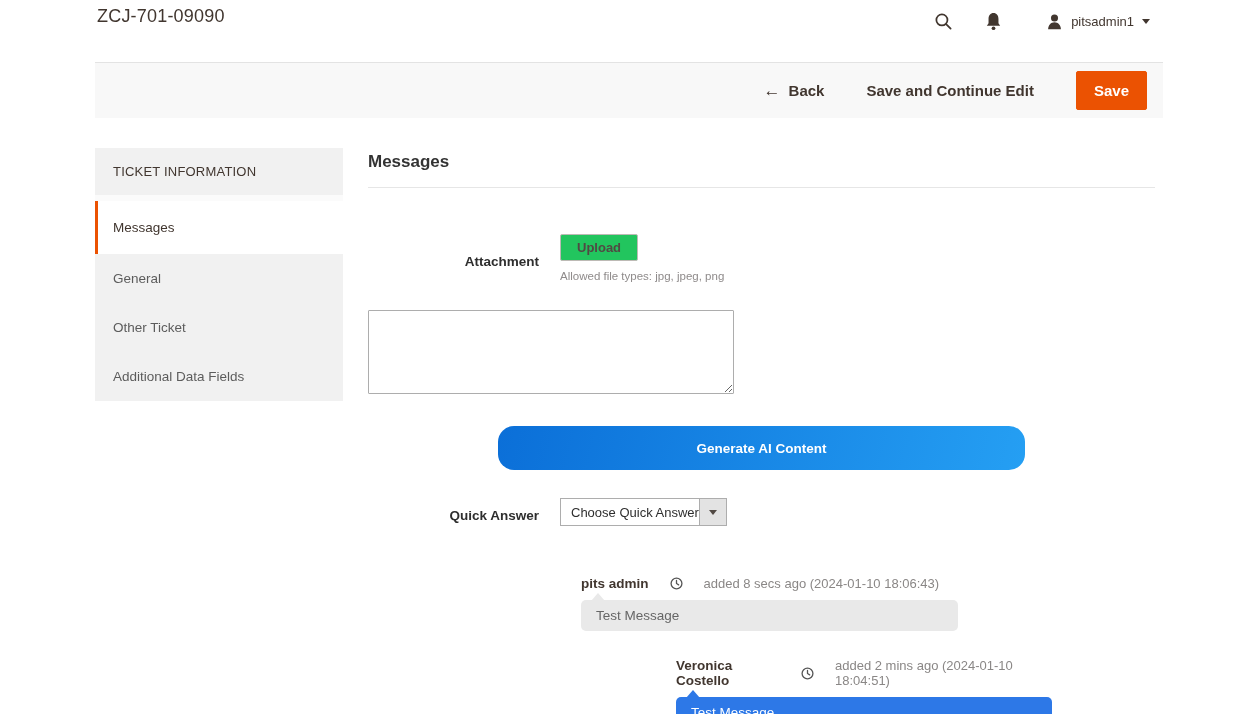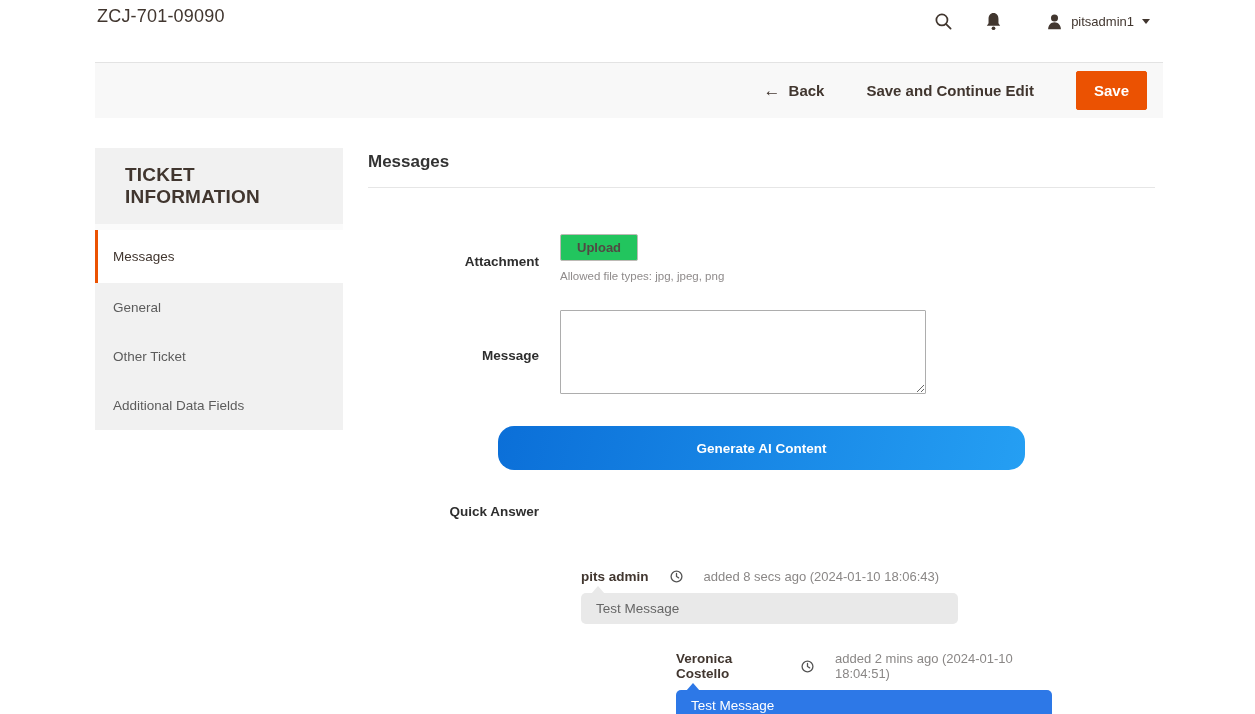--- a/index.html
+++ b/index.html
@@ -58,8 +58,8 @@
   .sidebar{width:248px;flex-shrink:0;}
   .sidebar-title{
     background:var(--sidebar-bg);
-    font-size:19px;font-weight:700;color:var(--text-dark);
-    padding:16px 30px;letter-spacing:.2px;
+    font-size:13px;font-weight:400;color:var(--text-dark);
+    padding:16px 18px;letter-spacing:.2px;
   }
   .sidebar-gap{height:6px;background:#fbfbfb;}
   .sidebar ul{list-style:none;background:var(--sidebar-bg);}

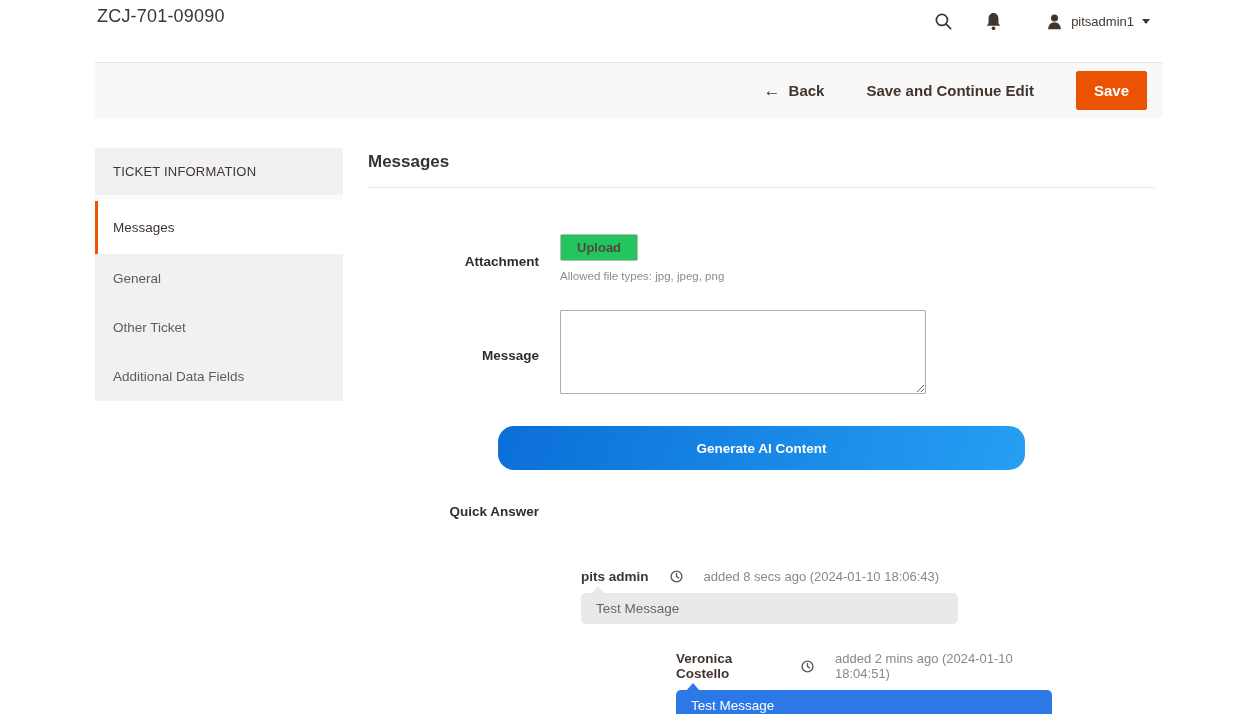--- a/index.html
+++ b/index.html
@@ -204,7 +204,6 @@
       </div>
 
       <div class="form-row">
-        <div class="form-label">Message</div>
         <textarea class="message-textarea" style=""></textarea>
       </div>
 

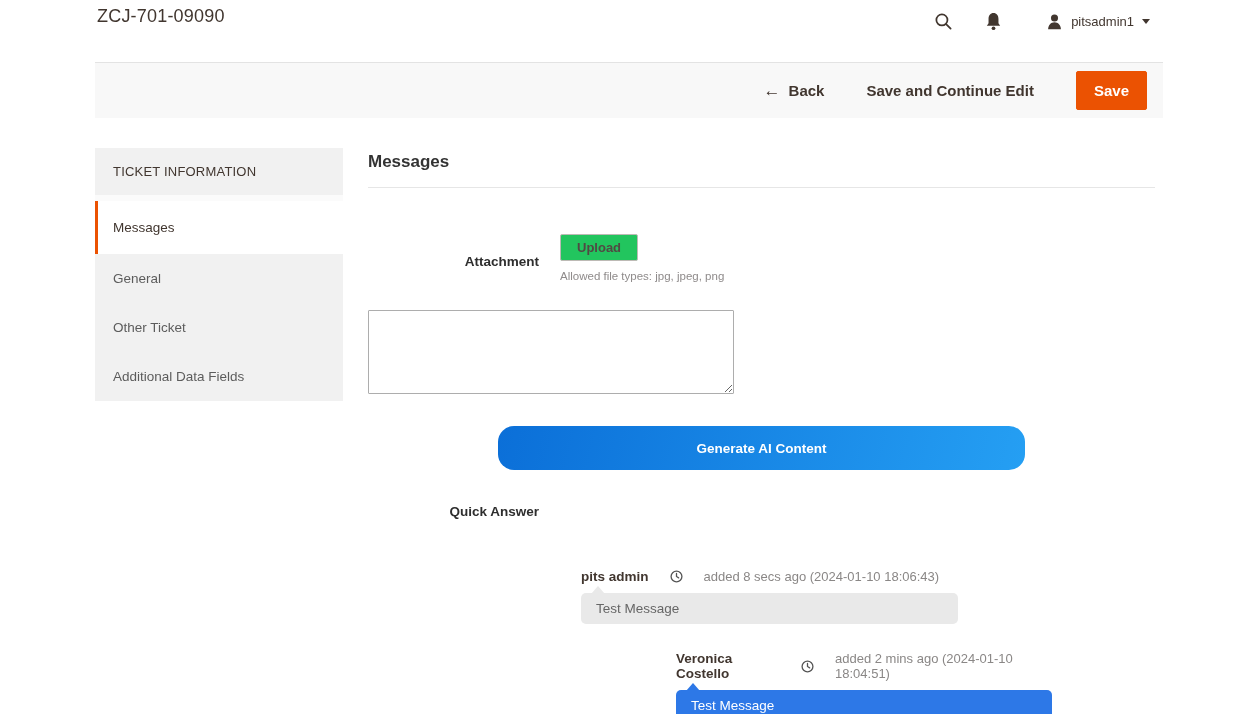--- a/index.html
+++ b/index.html
@@ -213,6 +213,12 @@
 
       <div class="form-row">
         <div class="form-label">Quick Answer</div>
+        <div class="select">
+          <span class="select-value">Choose Quick Answer</span>
+          <span class="select-arrow">
+              <span></span>
+            </span>
+        </div>
       </div>
 
     </div>

